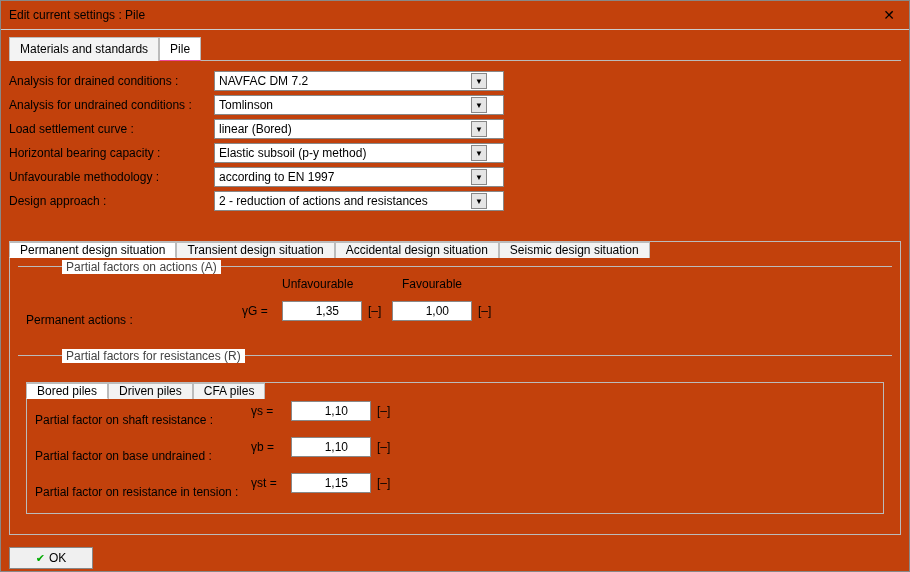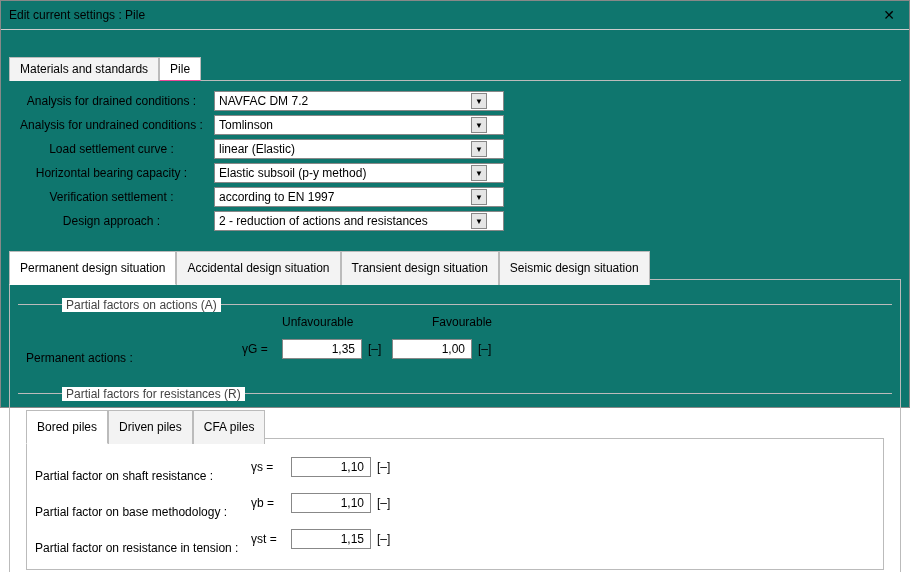--- a/index.html
+++ b/index.html
@@ -15,12 +15,11 @@
 }
 .dialog {
   width: 910px;
-  height: 408px;
-  border: 1px solid #888;
-  background: #0f766e;
+  height: 572px;
+  border: 1px solid #888;
+  background: #c2410c;
   display: flex;
   flex-direction: column;
-  gap: 20px;
 }
 .titlebar {
   display: flex;

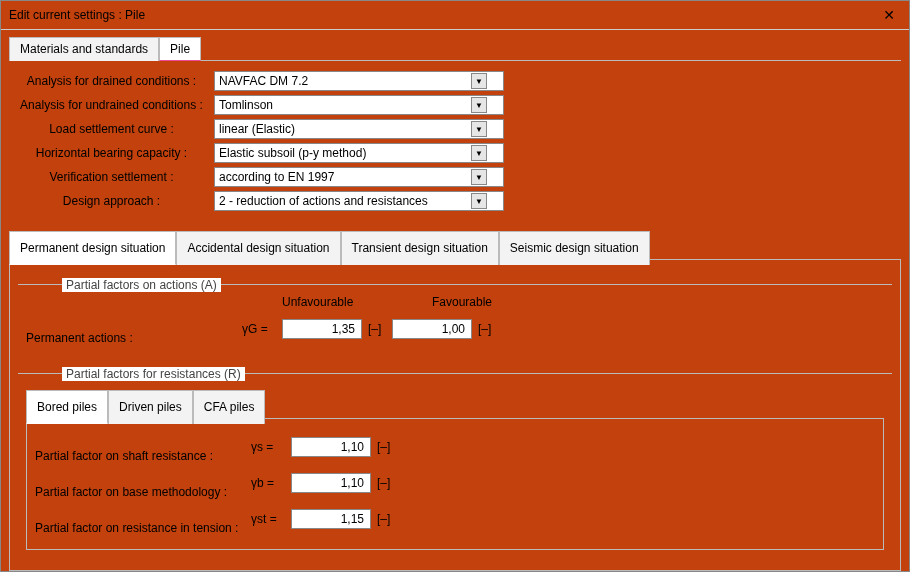--- a/index.html
+++ b/index.html
@@ -105,7 +105,6 @@
 }
 .settings-row .lbl {
   width: 205px;
-  text-align: center;
 }
 .select {
   display: flex;

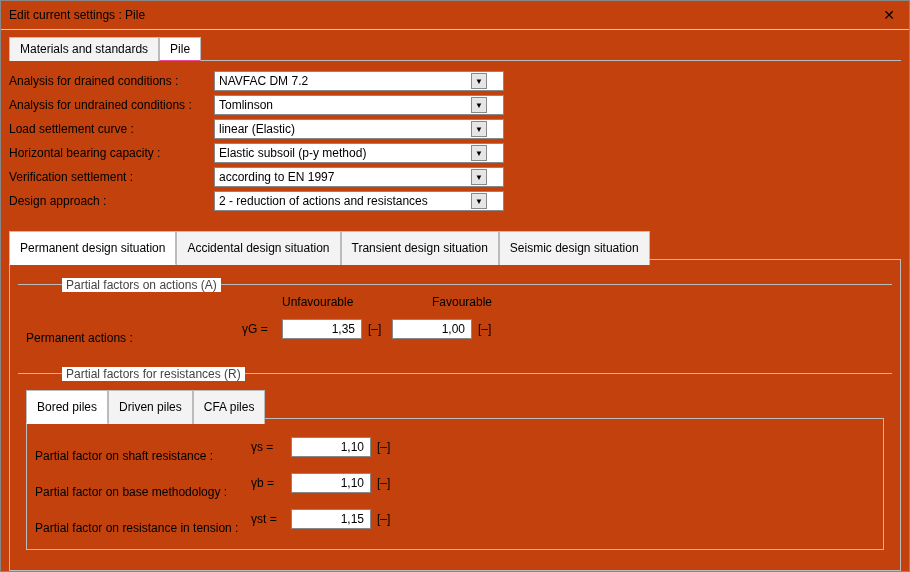--- a/index.html
+++ b/index.html
@@ -226,7 +226,7 @@
       <div class="settings-row">
         <span class="lbl">Load settlement curve :</span>
         <div class="select">
-          <span>linear (Elastic)</span>
+          <span>linear (Bored)</span>
           <span class="caret">▼</span>
         </div>
       </div>

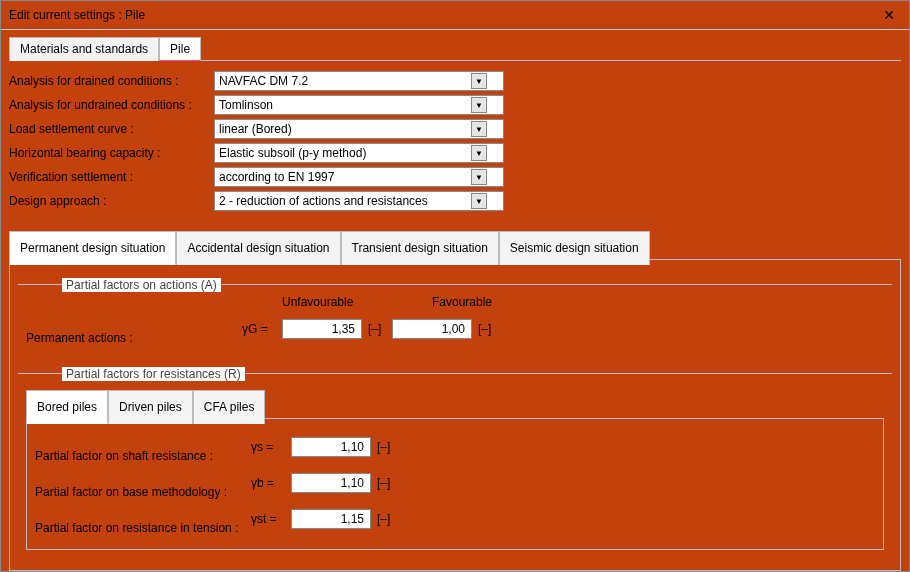--- a/index.html
+++ b/index.html
@@ -238,7 +238,7 @@
         </div>
       </div>
       <div class="settings-row">
-        <span class="lbl">Verification settlement :</span>
+        <span class="lbl">Unfavourable methodology :</span>
         <div class="select">
           <span>according to EN 1997</span>
           <span class="caret">▼</span>

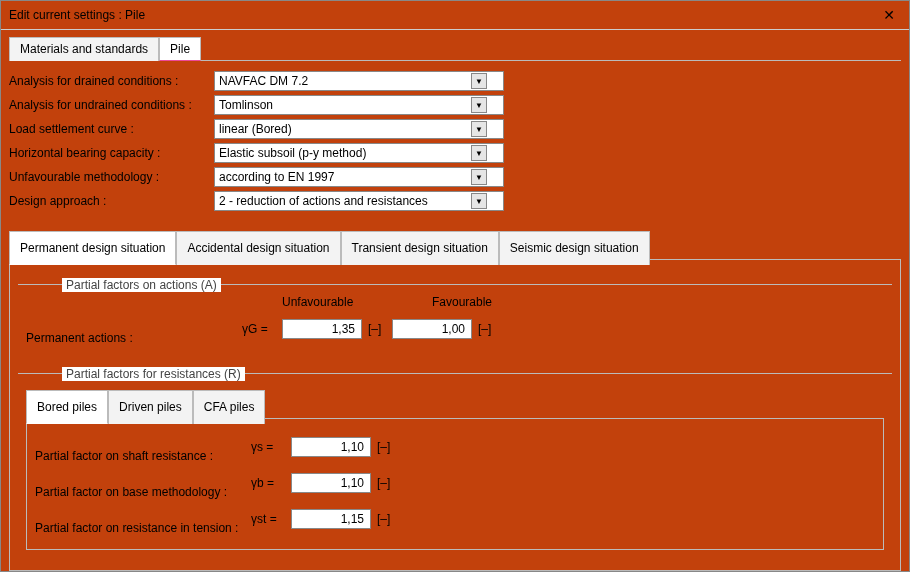--- a/index.html
+++ b/index.html
@@ -79,12 +79,12 @@
   border-bottom: 1px solid #bbb;
 }
 .inner-tab {
-  padding: 9px 10px;
+  padding: 0 10px;
   border: 1px solid #bbb;
   border-bottom: none;
   background: #f3f3f3;
   position: relative;
-  top: 6px;
+  top: 17px;
   cursor: pointer;
   text-align: center;
 }

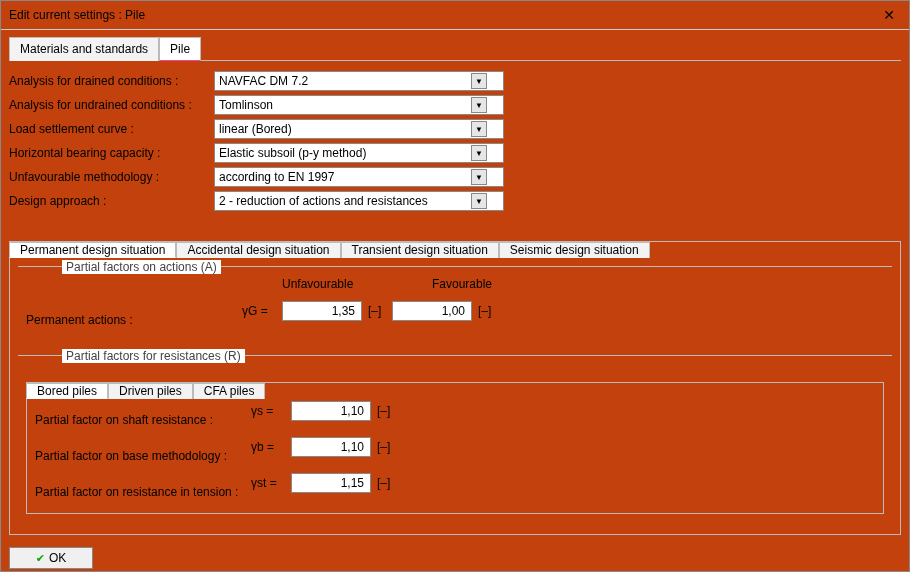--- a/index.html
+++ b/index.html
@@ -255,8 +255,8 @@
       <div style="height:10px"></div>
       <div class="inner-tab-strip pile-tabs">
         <div class="inner-tab active">Permanent design situation</div>
+        <div class="inner-tab">Transient design situation</div>
         <div class="inner-tab">Accidental design situation</div>
-        <div class="inner-tab">Transient design situation</div>
         <div class="inner-tab">Seismic design situation</div>
       </div>
 

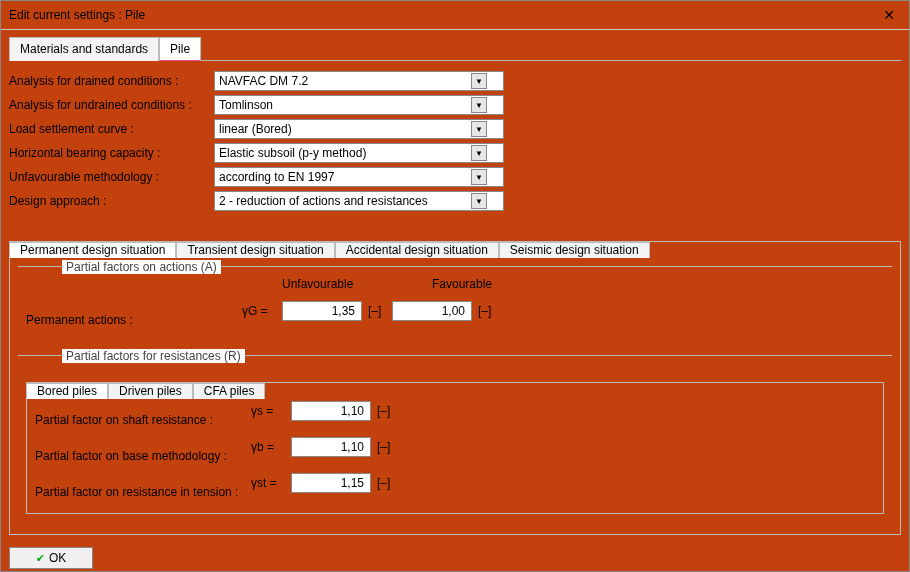--- a/index.html
+++ b/index.html
@@ -154,7 +154,7 @@
 .colhdr .sym-col { width: 40px; }
 .colhdr .hdr1 { width: 90px; text-align: left; }
 .colhdr .unit-gap { width: 30px; }
-.colhdr .hdr2 { width: 90px; text-align: right; }
+.colhdr .hdr2 { width: 90px; text-align: left; }
 .factor-row {
   display: flex;
   align-items: center;

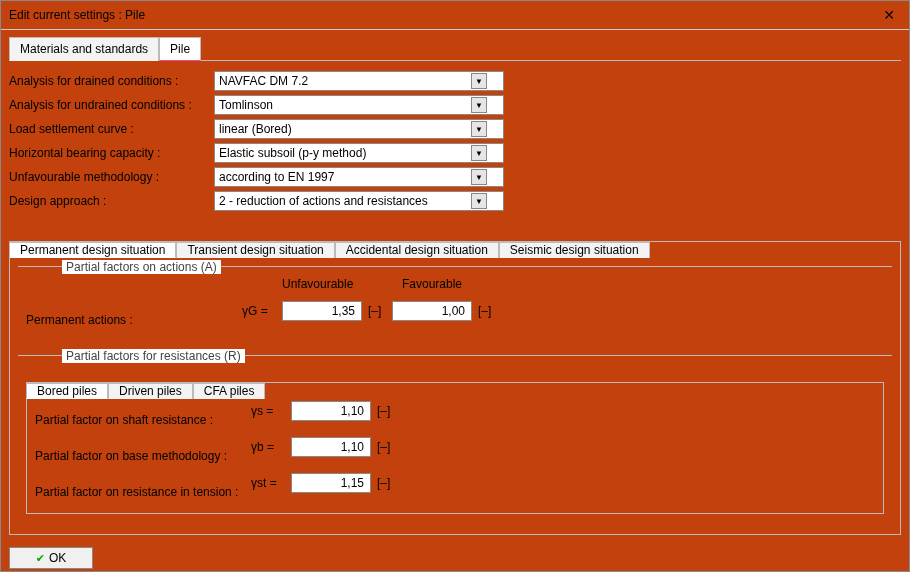--- a/index.html
+++ b/index.html
@@ -168,7 +168,7 @@
   border: 1px solid #888;
   background: #fff;
   text-align: right;
-  padding: 0 6px;
+  padding: 0 22px;
   font-family: inherit;
   font-size: 12px;
 }

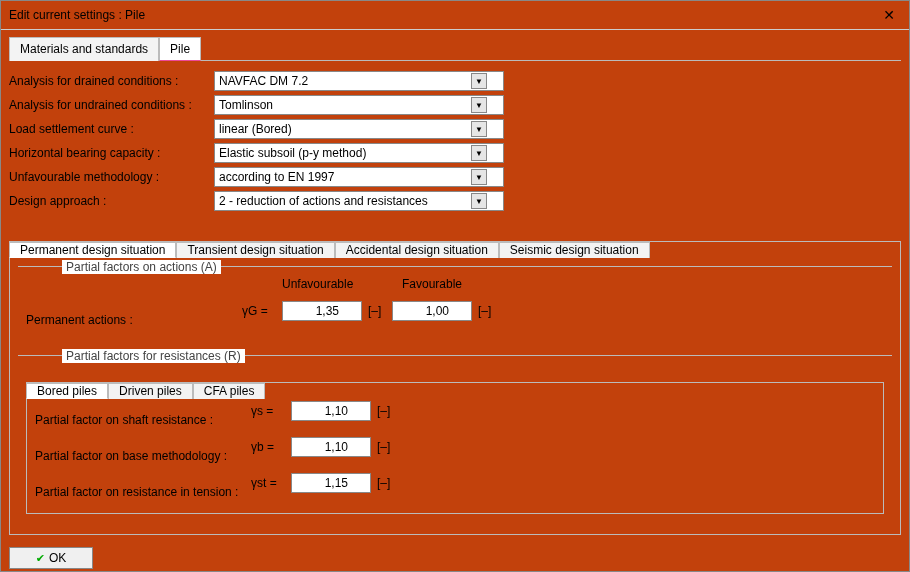--- a/index.html
+++ b/index.html
@@ -296,7 +296,7 @@
               <span class="unit">[–]</span>
             </div>
             <div class="factor-row">
-              <span class="flbl">Partial factor on base methodology :</span>
+              <span class="flbl">Partial factor on base undrained :</span>
               <span class="sym">γb =</span>
               <input class="numbox" value="1,10" style="">
               <span class="unit">[–]</span>

